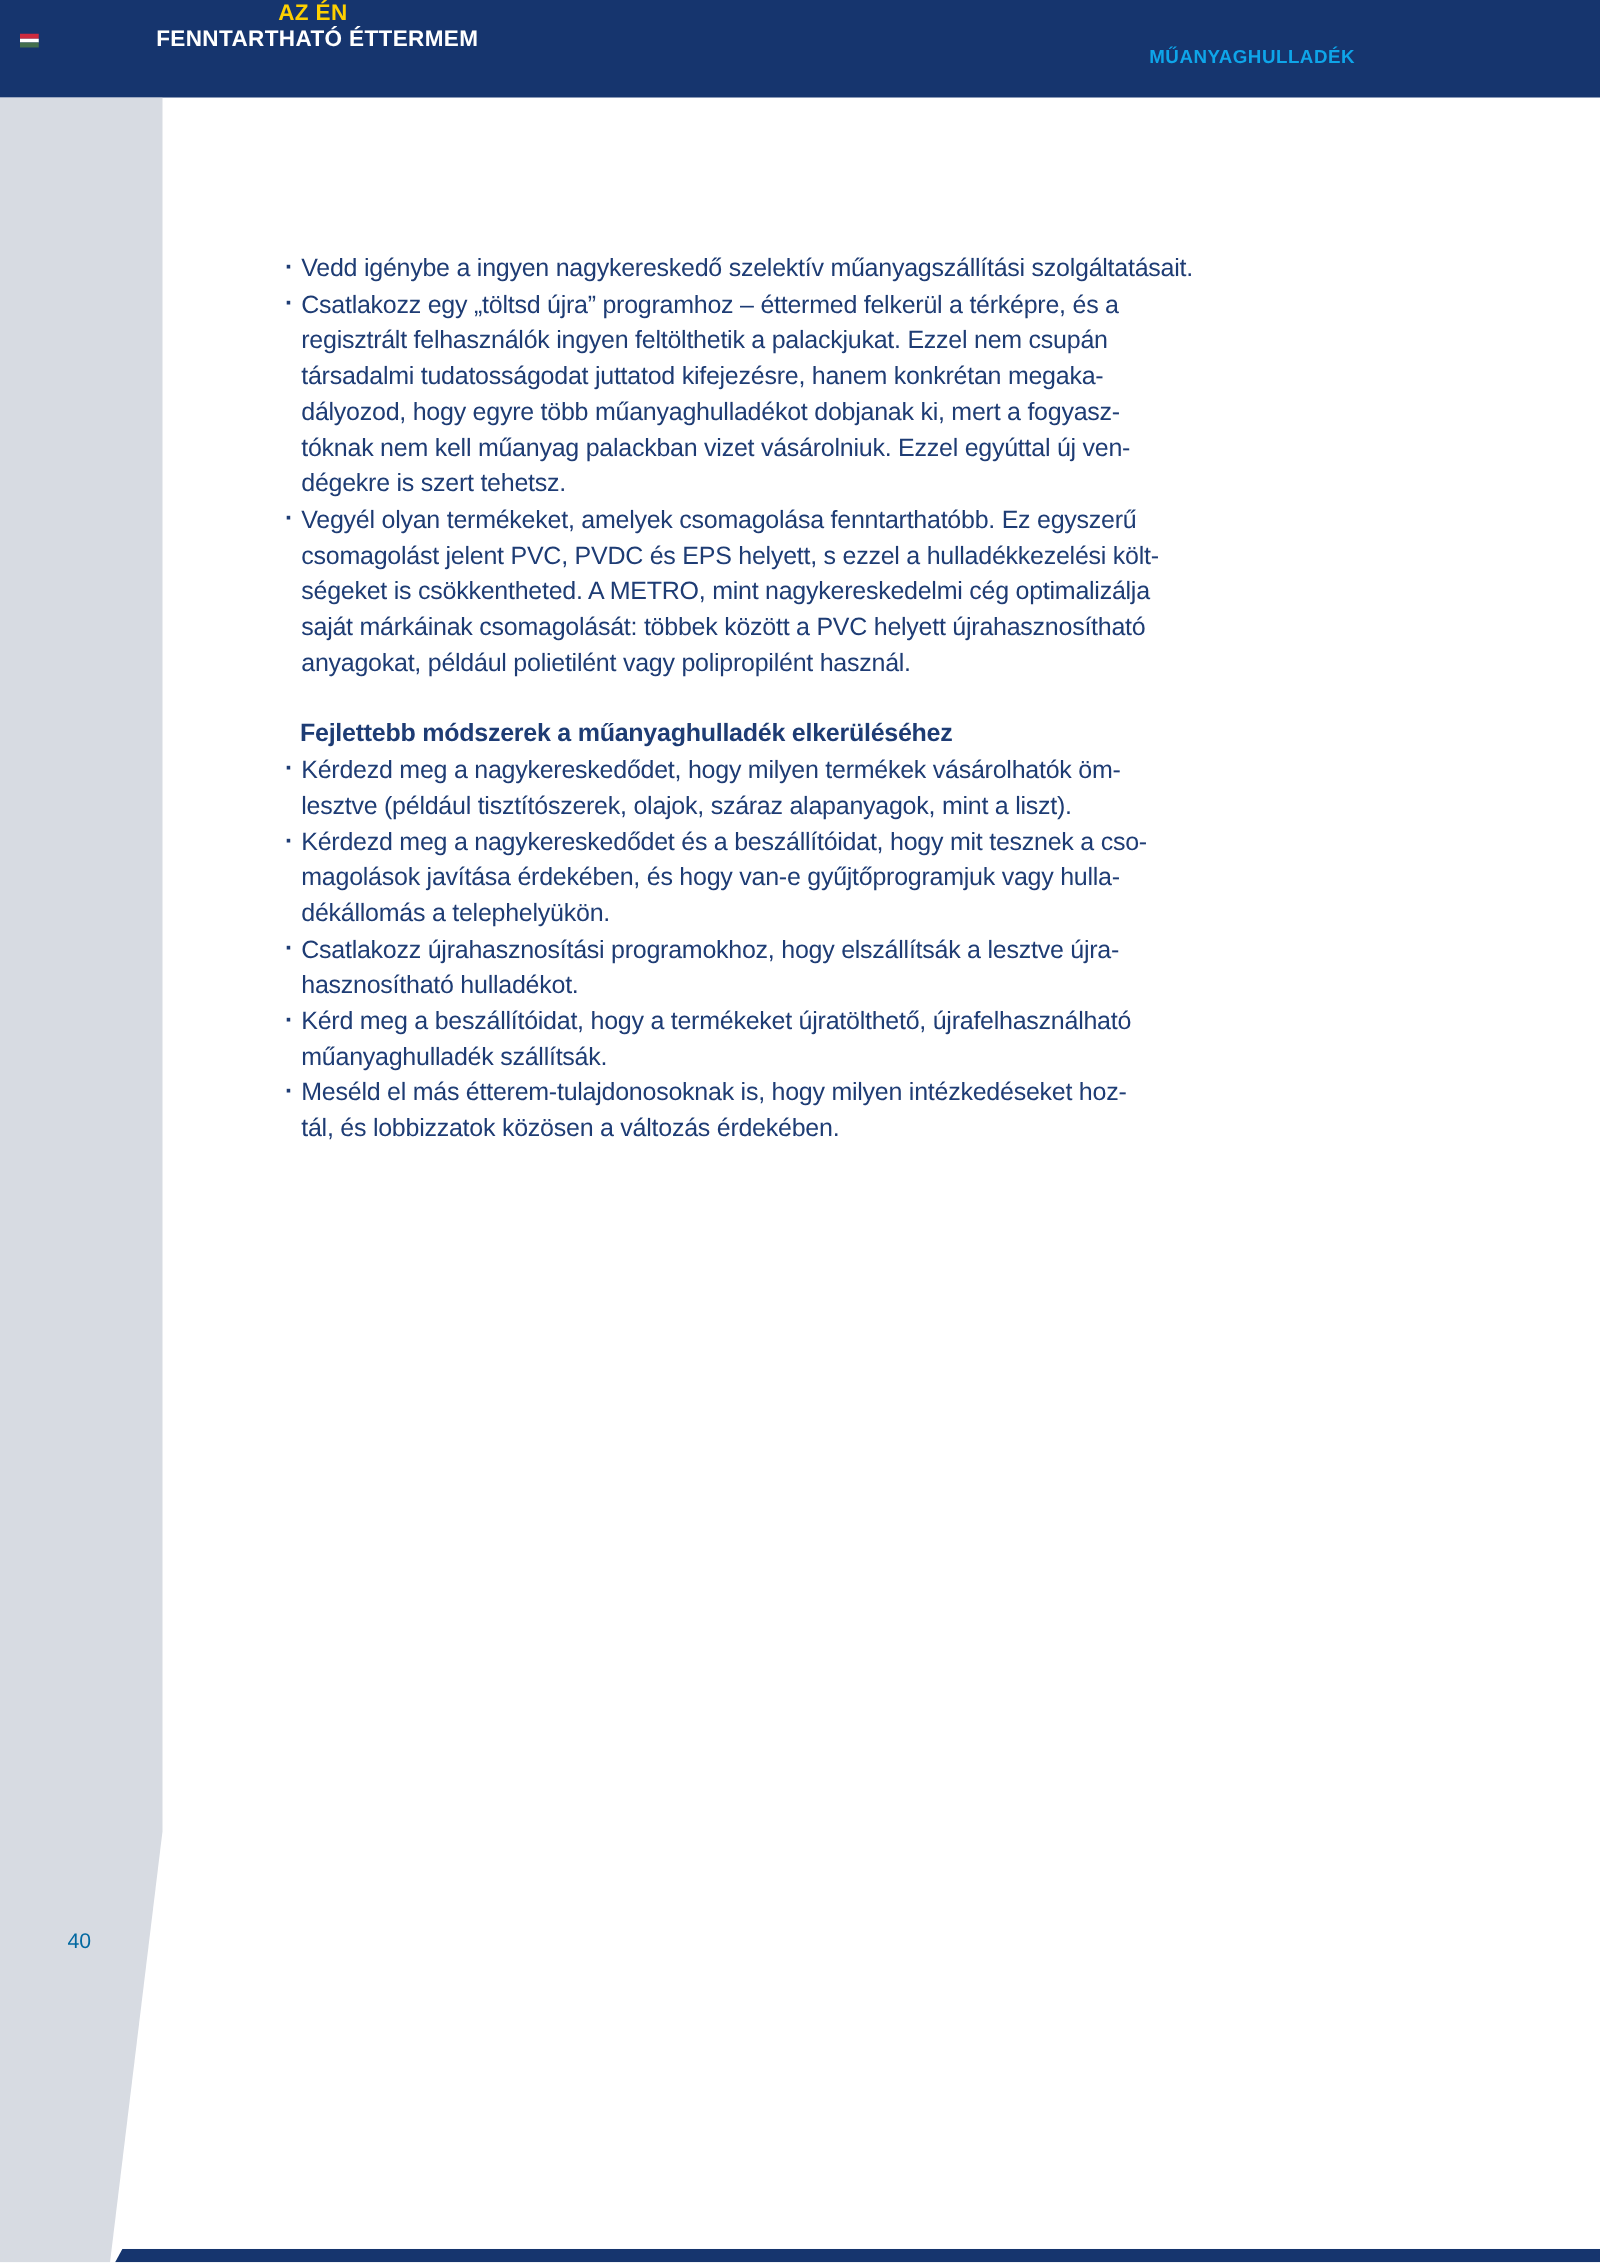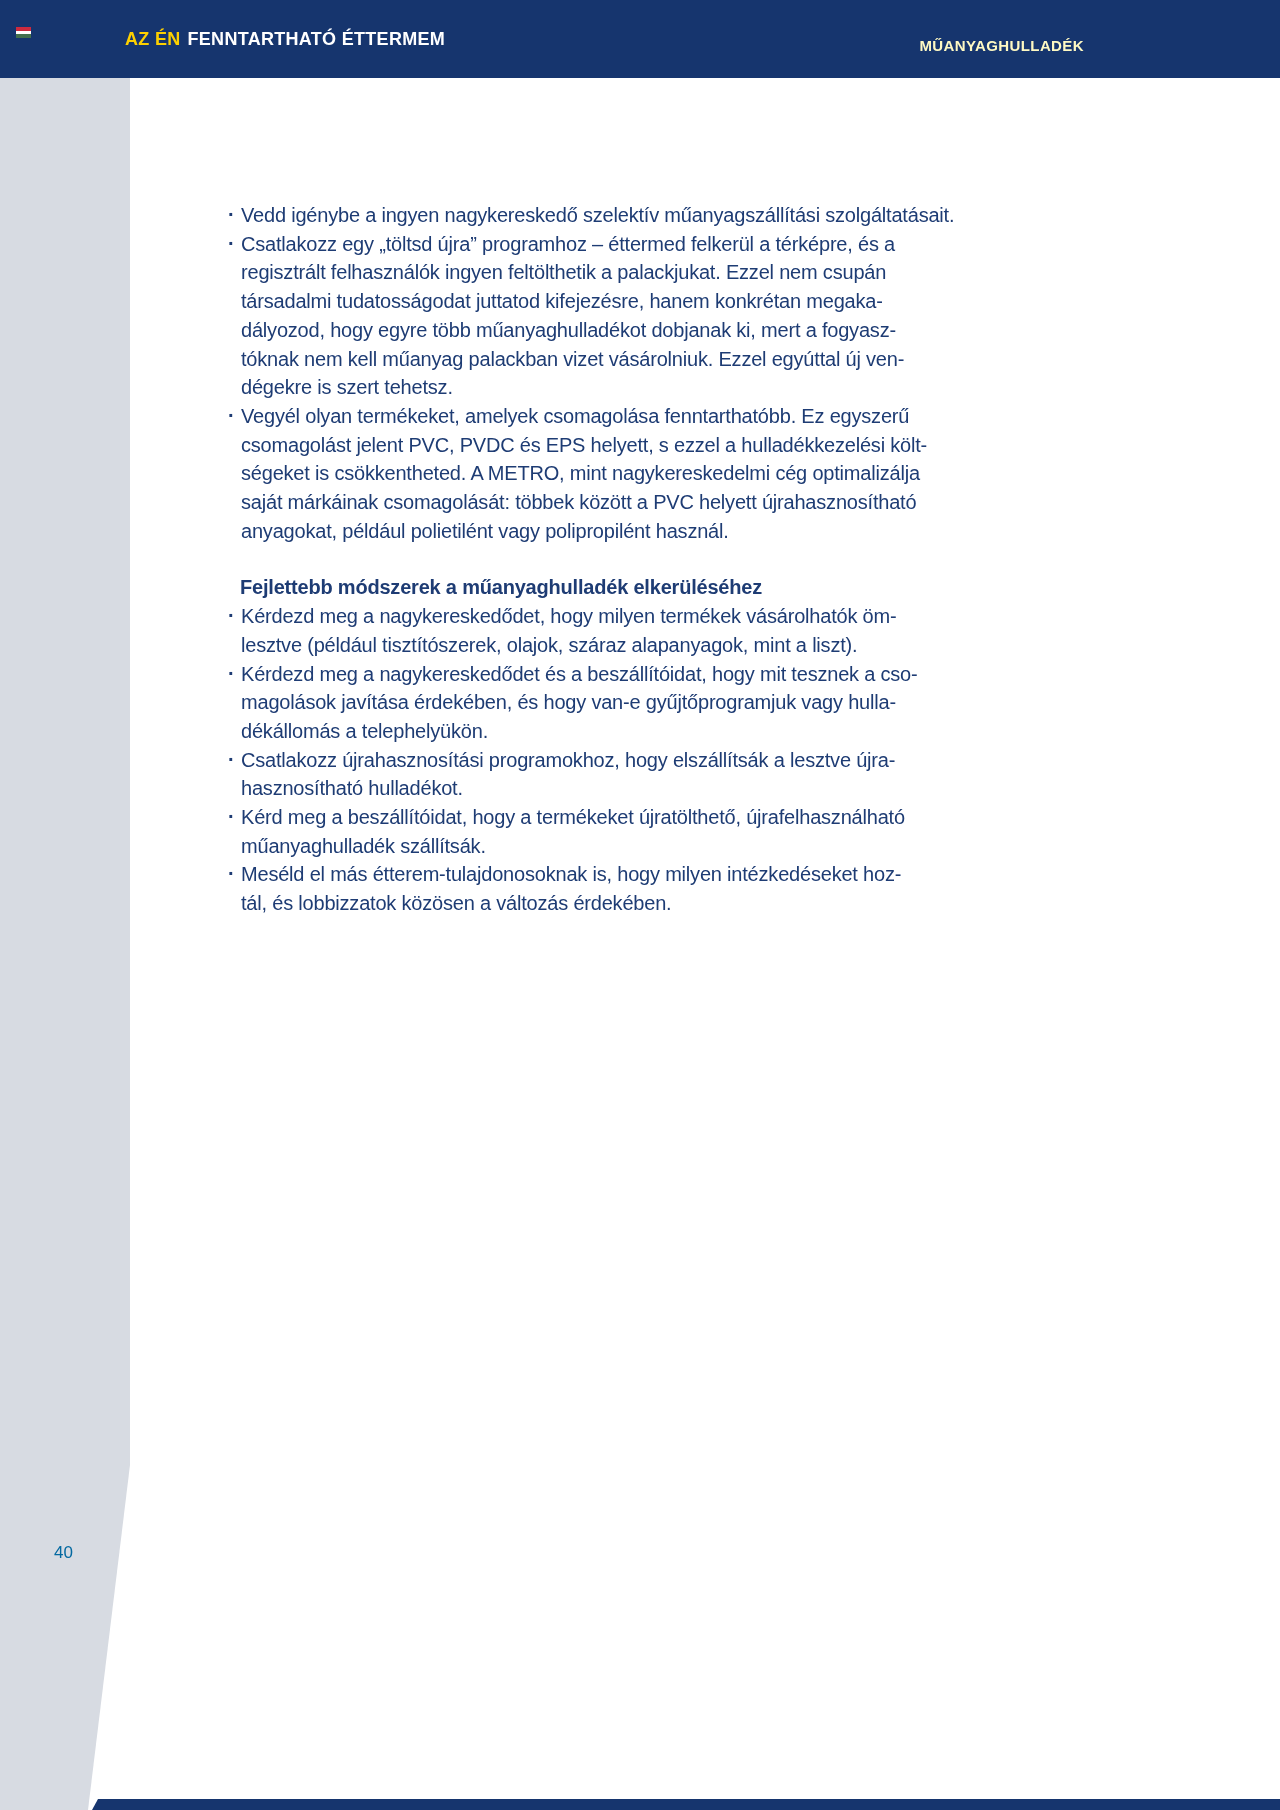--- a/index.html
+++ b/index.html
@@ -26,6 +26,7 @@
     display:flex;align-items:center;
     font-weight:bold;font-size:18px;letter-spacing:.3px;color:#ffffff;
     white-space:pre;
+    flex-direction:column;
   }
   .title-left .accent{color:#fdd000;margin-right:7px;}
   .title-right{

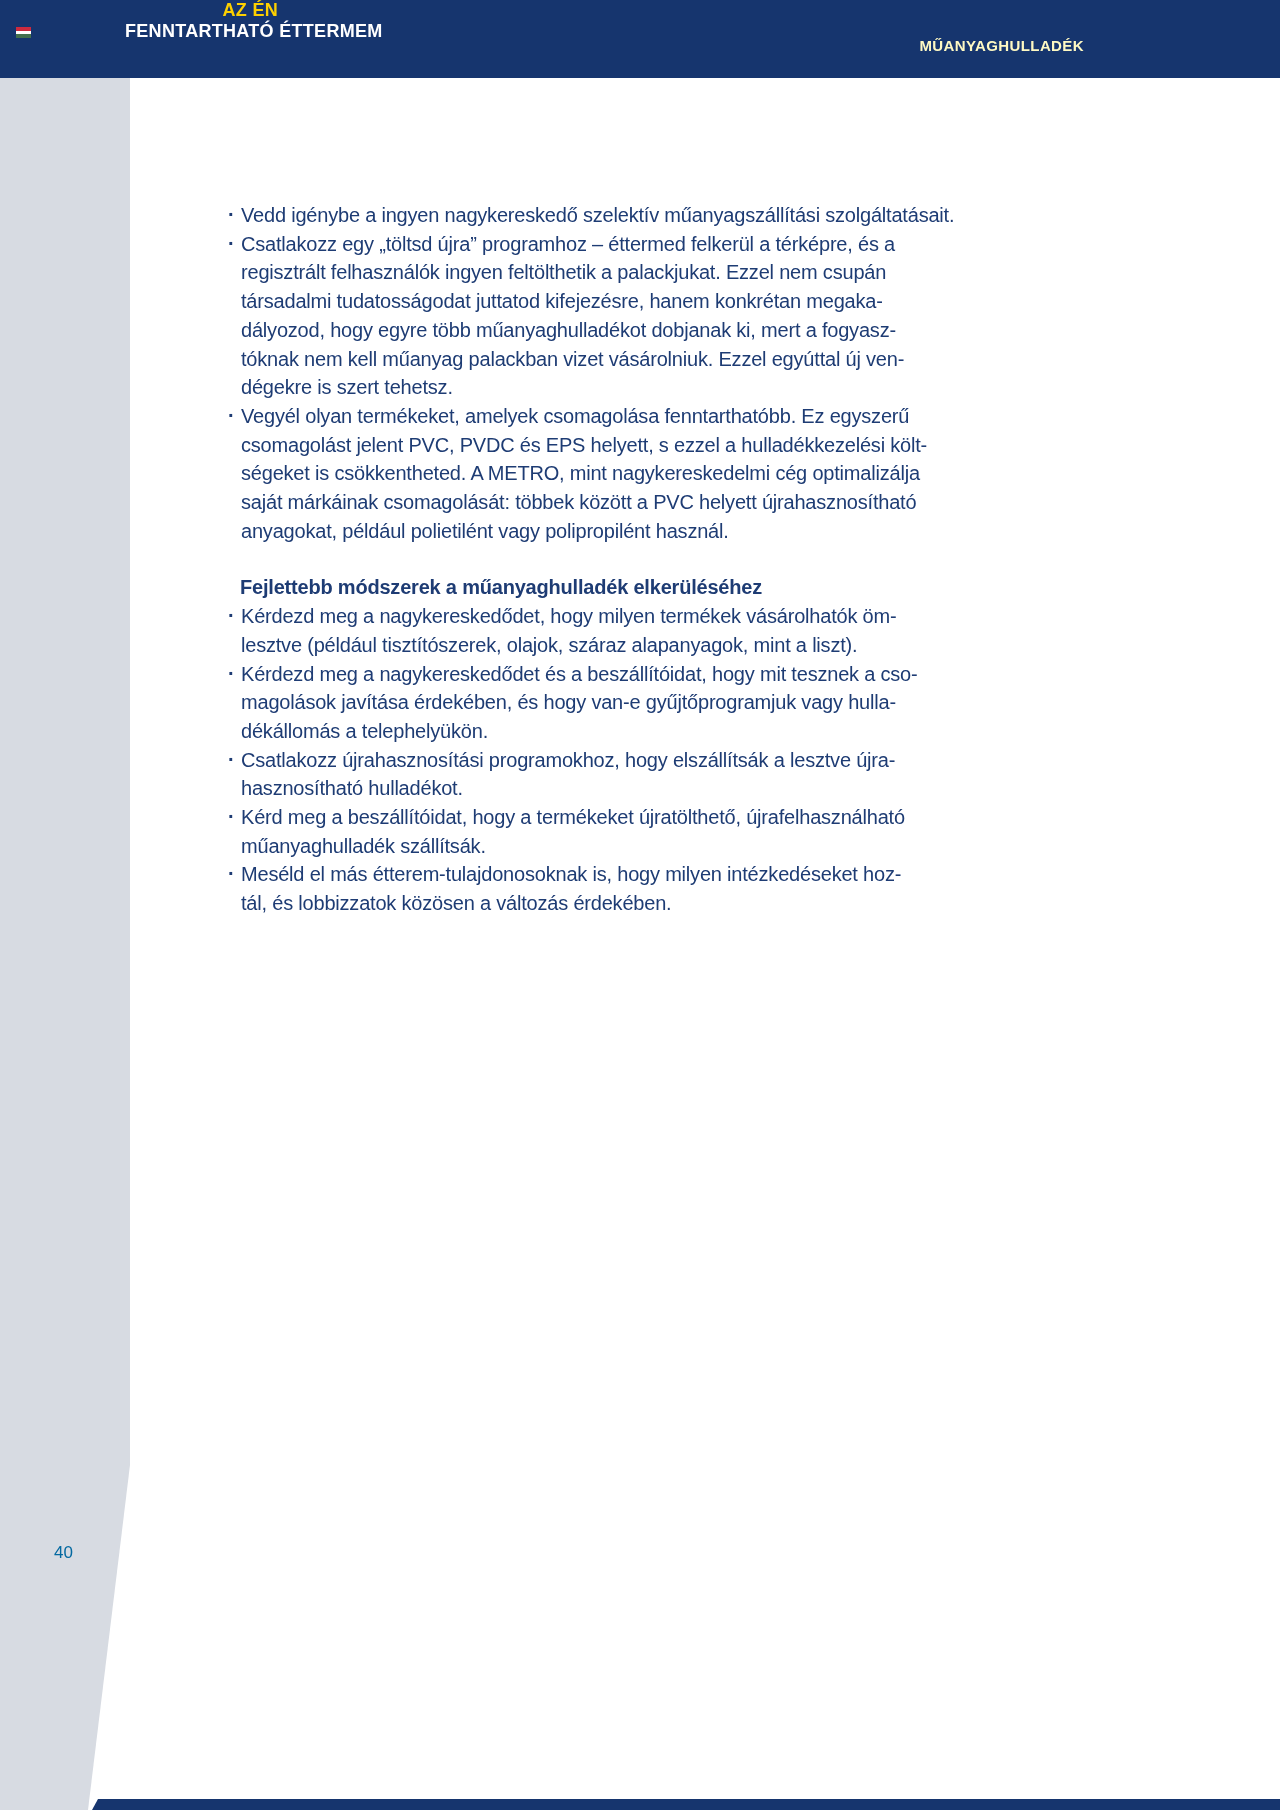--- a/index.html
+++ b/index.html
@@ -32,7 +32,7 @@
   .title-right{
     position:absolute;right:196px;top:0;height:90px;
     display:flex;align-items:center;
-    font-weight:bold;font-size:15px;letter-spacing:.4px;color:#fef9c3;
+    font-weight:bold;font-size:15px;letter-spacing:.4px;color:#0ea5e9;
   }
   
   .sidebar-shape{

